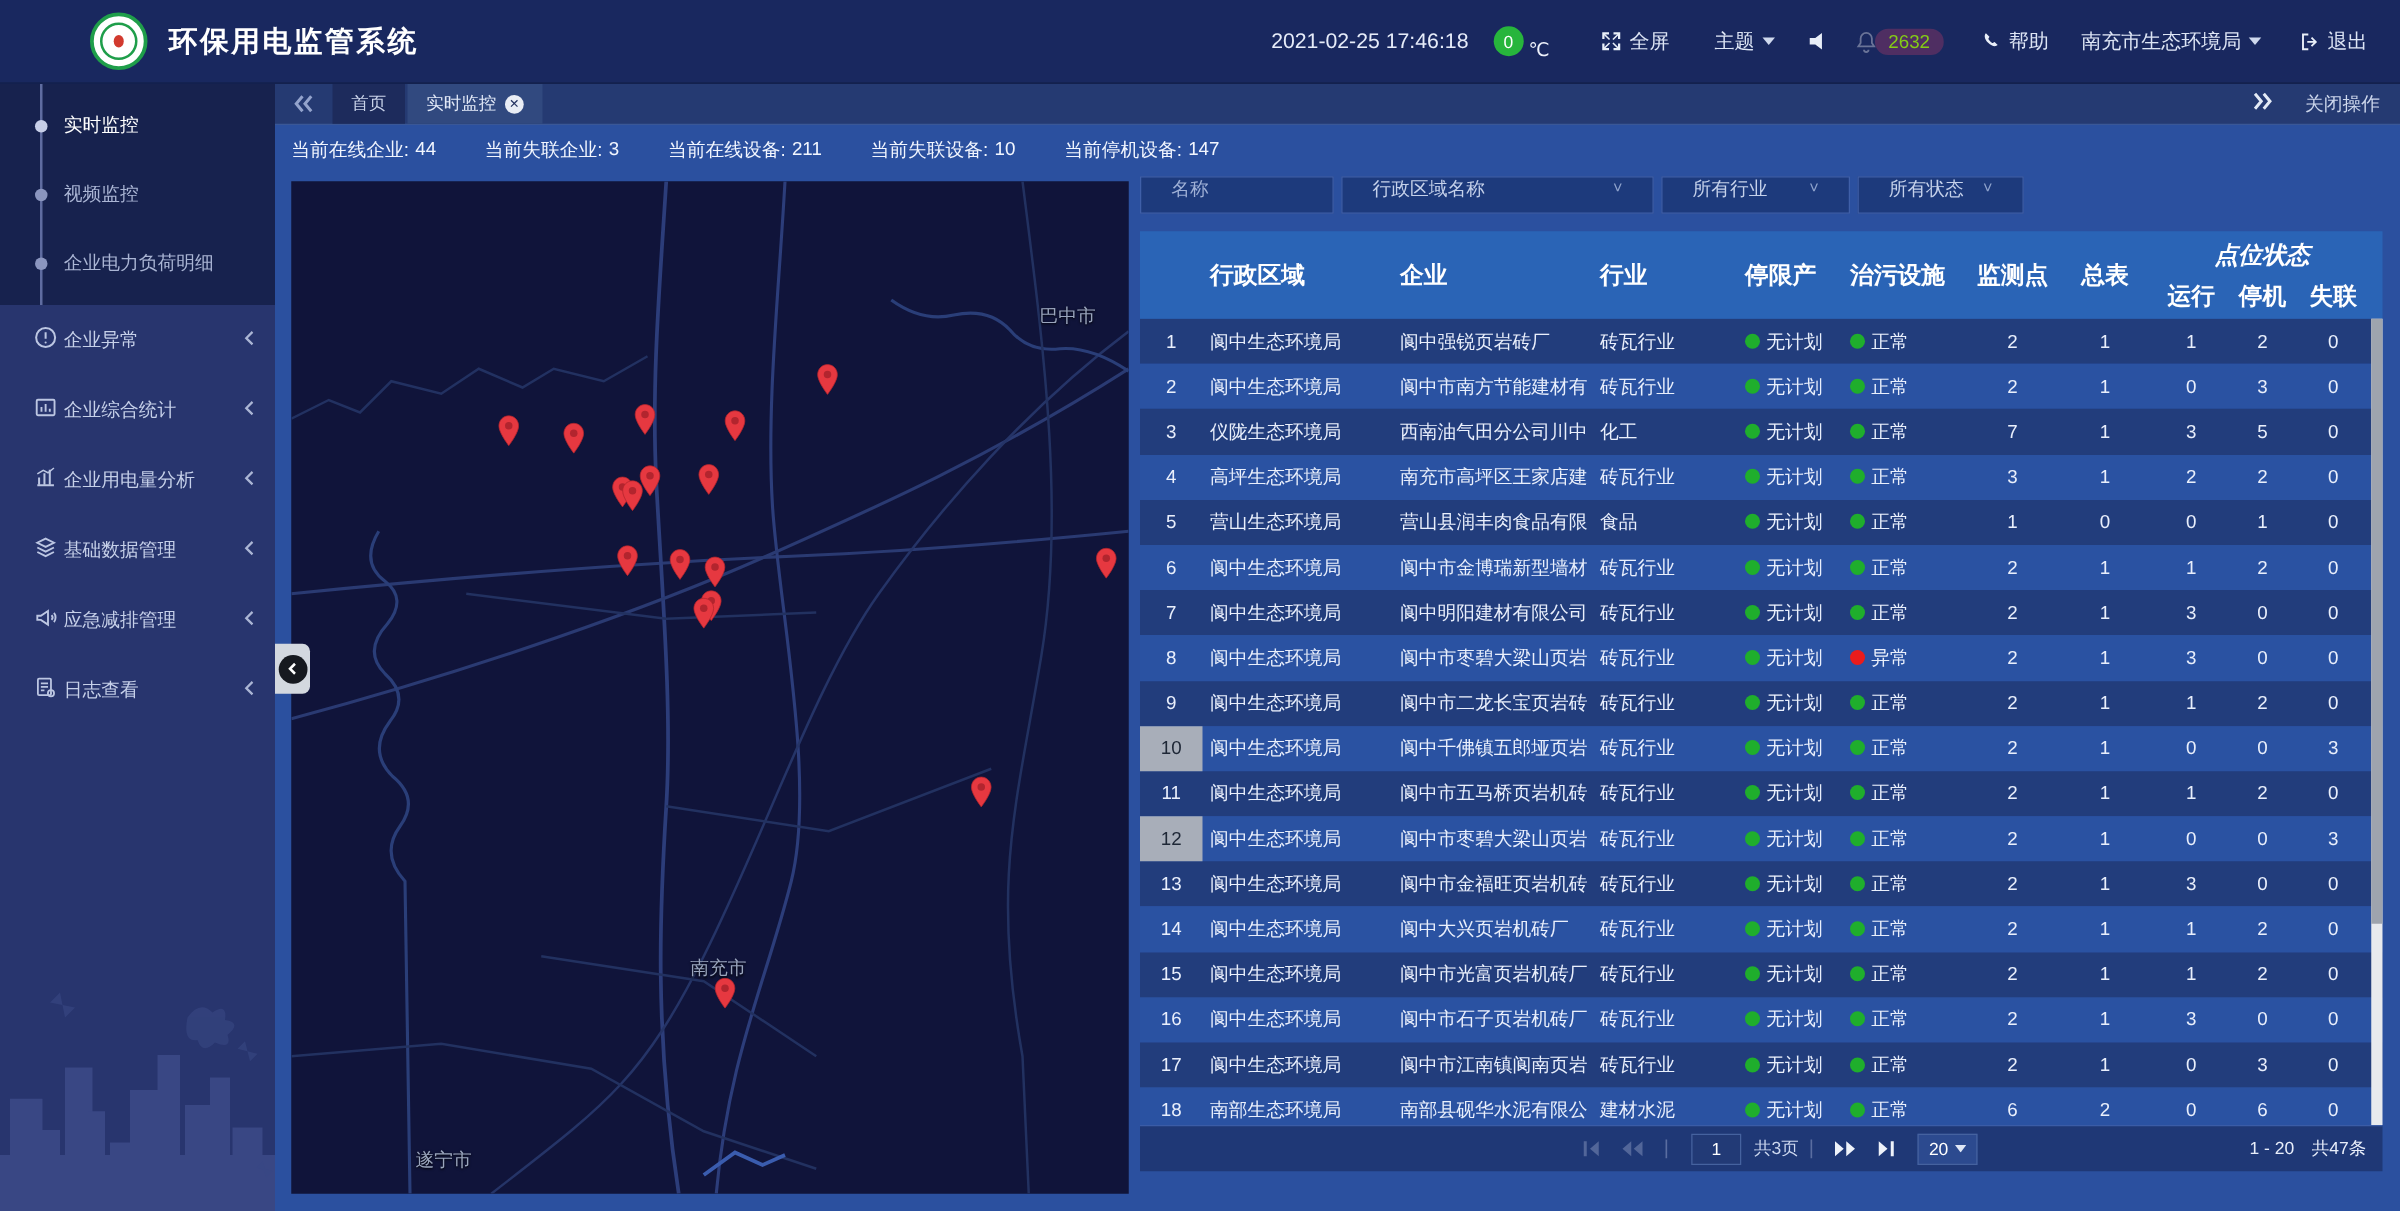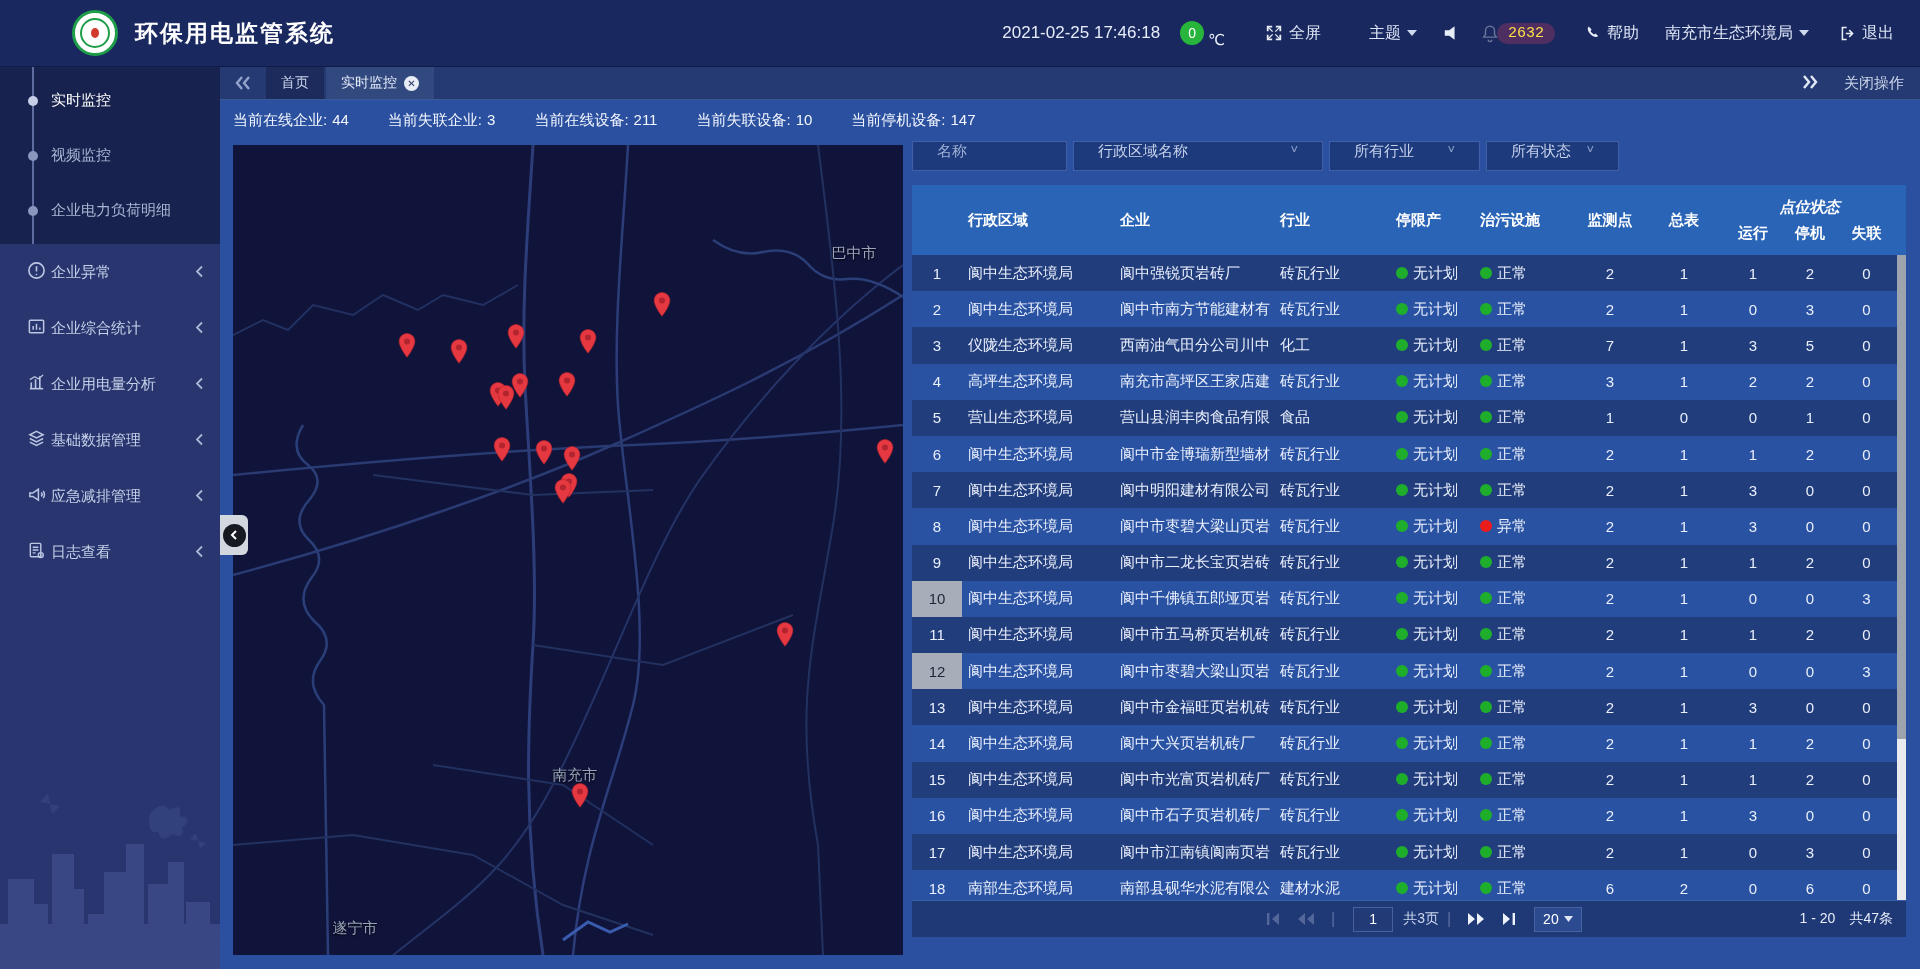--- a/index.html
+++ b/index.html
@@ -20,7 +20,7 @@
   .temp-badge{width:24px;height:24px;border-radius:50%;background:#27b53c;color:#fff;font-size:14px;
     display:flex;align-items:center;justify-content:center;margin-left:20px;}
   .temp-unit{color:#eef2fb;font-size:15px;margin-left:4px;align-self:flex-start;margin-top:14px;}
-  .ml40{margin-left:40px}.ml36{margin-left:48px}.ml30{margin-left:30px}.ml26{margin-left:26px}.ml22{margin-left:22px}
+  .ml40{margin-left:40px}.ml36{margin-left:36px}.ml30{margin-left:30px}.ml26{margin-left:26px}.ml22{margin-left:22px}
   .caret{width:0;height:0;border-left:5px solid transparent;border-right:5px solid transparent;border-top:6px solid #cfd9ee;display:inline-block;}
   .badge-pill{background:rgba(205,62,105,.30);color:#fde047;font-size:15px;border-radius:11px;
     padding:2px 11px;margin-left:-8px;font-family:Liberation Mono, monospace;}

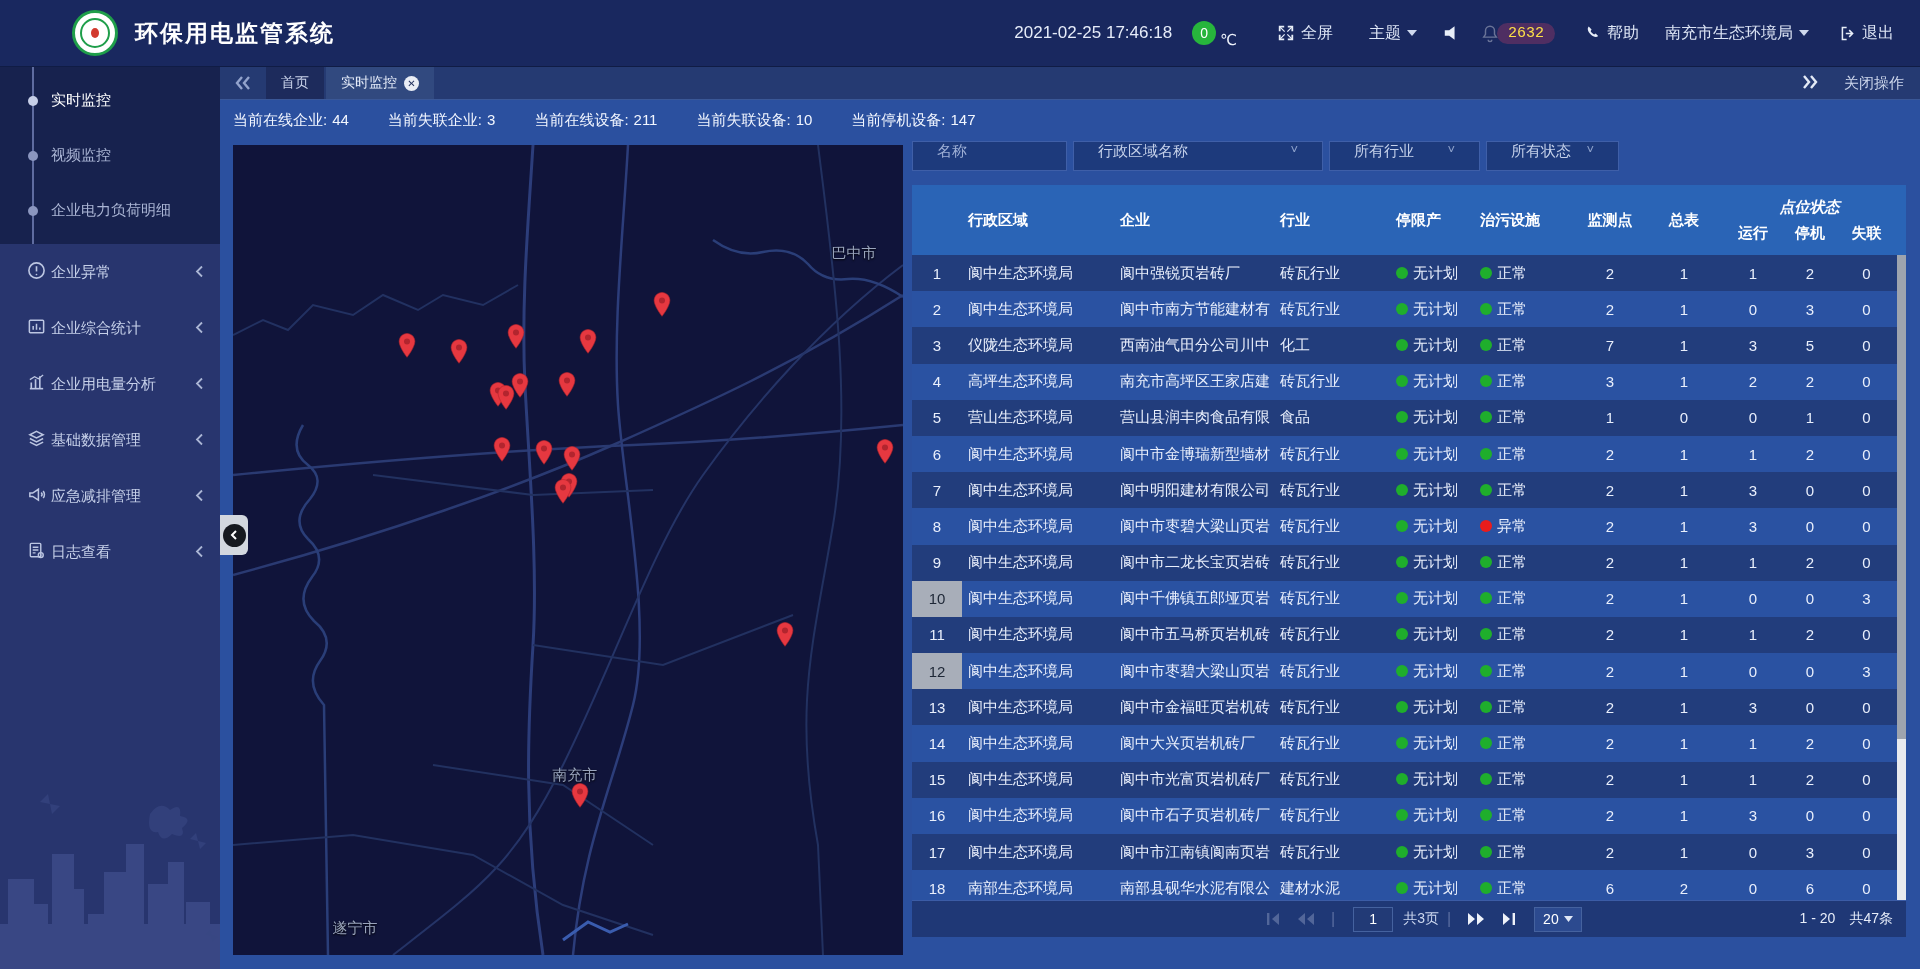--- a/index.html
+++ b/index.html
@@ -22,8 +22,8 @@
   .temp-unit{color:#eef2fb;font-size:15px;margin-left:4px;align-self:flex-start;margin-top:14px;}
   .ml40{margin-left:40px}.ml36{margin-left:36px}.ml30{margin-left:30px}.ml26{margin-left:26px}.ml22{margin-left:22px}
   .caret{width:0;height:0;border-left:5px solid transparent;border-right:5px solid transparent;border-top:6px solid #cfd9ee;display:inline-block;}
-  .badge-pill{background:rgba(205,62,105,.30);color:#fde047;font-size:15px;border-radius:11px;
-    padding:2px 11px;margin-left:-8px;font-family:Liberation Mono, monospace;}
+  .badge-pill{background:rgba(205,62,105,.30);color:#84cc16;font-size:15px;border-radius:11px;
+    padding:2px 11px;margin-left:-8px;}
   .bell-dim{opacity:.35}
   .hicon{flex:none;display:block}
 

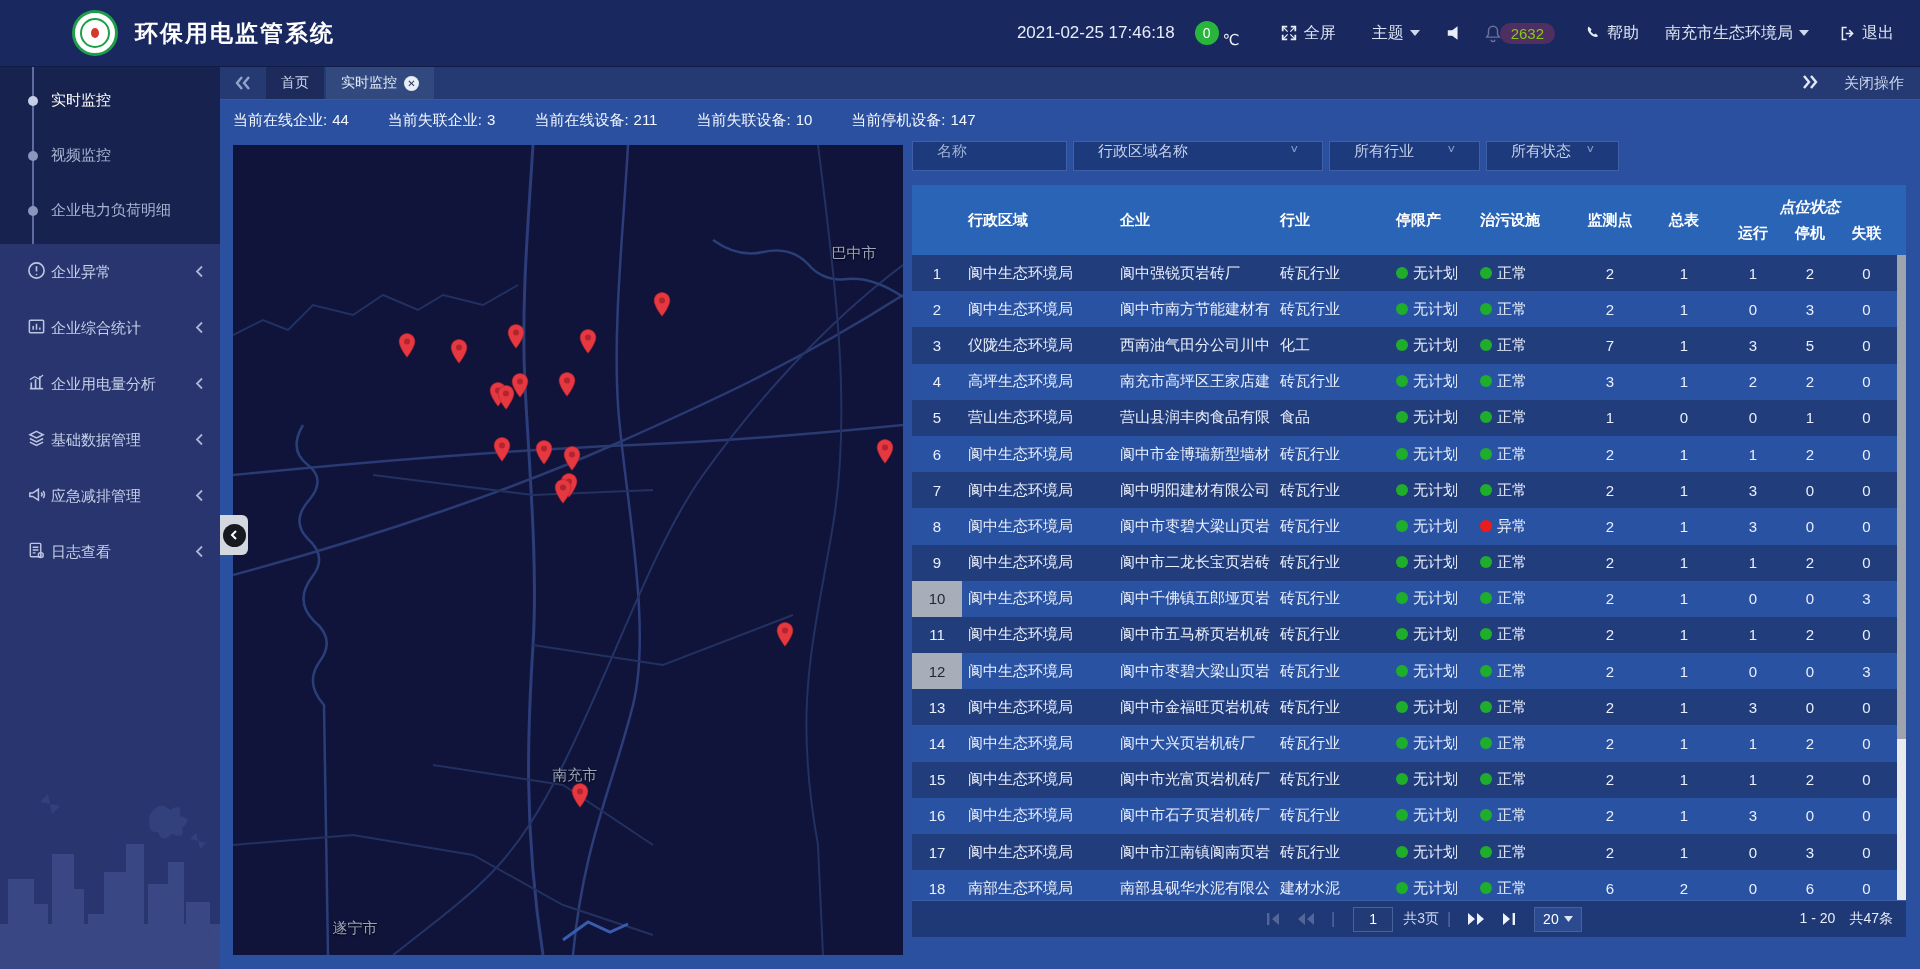--- a/index.html
+++ b/index.html
@@ -78,7 +78,7 @@
   .f-name{width:155px;}.f-region{width:250px;}.f-industry{width:151px;}.f-status{width:133px;}
 
   .table{position:absolute;left:0;right:0;top:44px;bottom:0;}
-  .thead{display:flex;height:70px;background:#2a64b6;color:#fff;font-weight:bold;font-size:15px;align-items:center;}
+  .thead{display:flex;height:70px;background:#2a64b6;color:#fff;font-weight:bold;font-size:19px;align-items:center;}
   .hc{box-sizing:border-box;}
   .c0{width:50px;text-align:center;flex:none;}
   .c1{width:152px;padding-left:6px;flex:none;box-sizing:border-box;}

